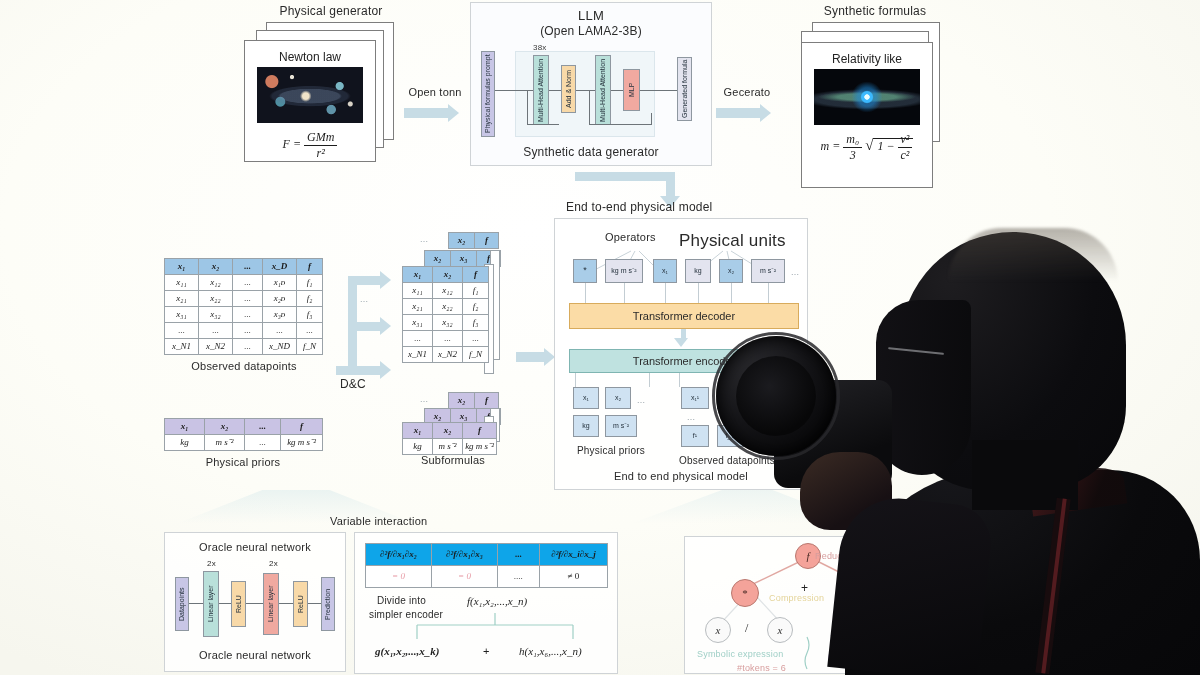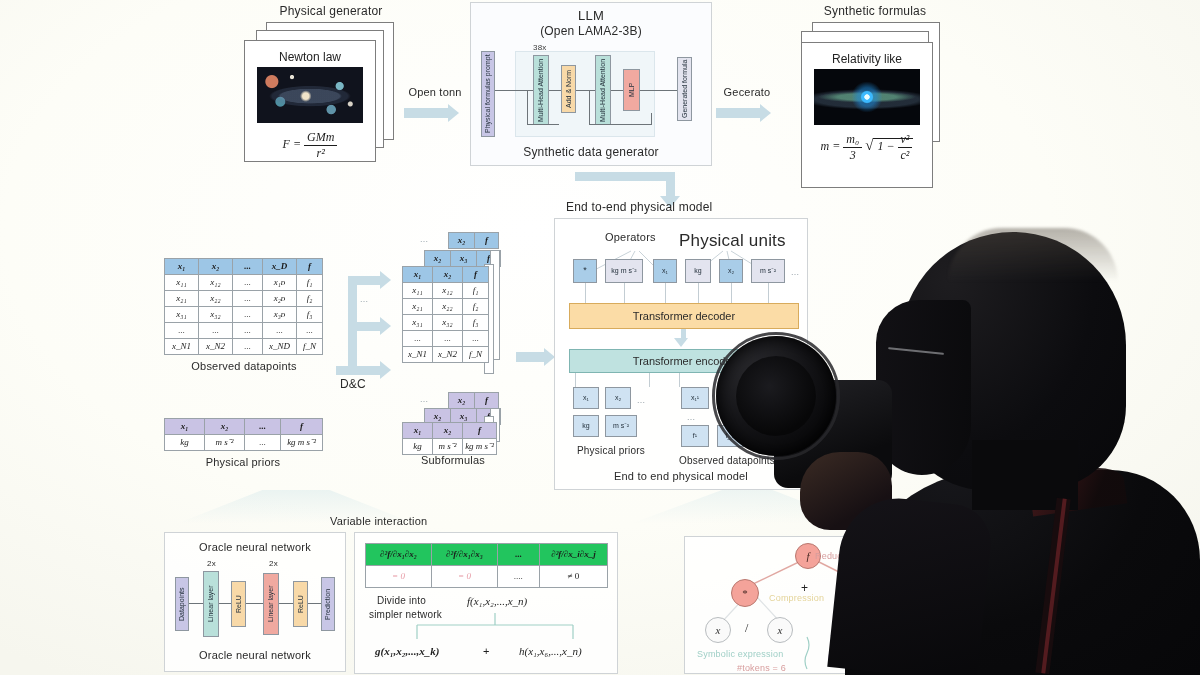--- a/index.html
+++ b/index.html
@@ -88,7 +88,7 @@
   table.tbl th{ font-weight:600; }
   .hd-blue th{ background:#9dc6e6; }
   .hd-violet th{ background:#c9c3e4; }
-  .hd-teal th{ background:#22c55e; font-style:normal; font-size:8px;margin-top:44px;}
+  .hd-teal th{ background:#0ea5e9; font-style:normal; font-size:8px;margin-top:44px;}
   .unit{ font-style:normal; font-size:8px;}
 
   

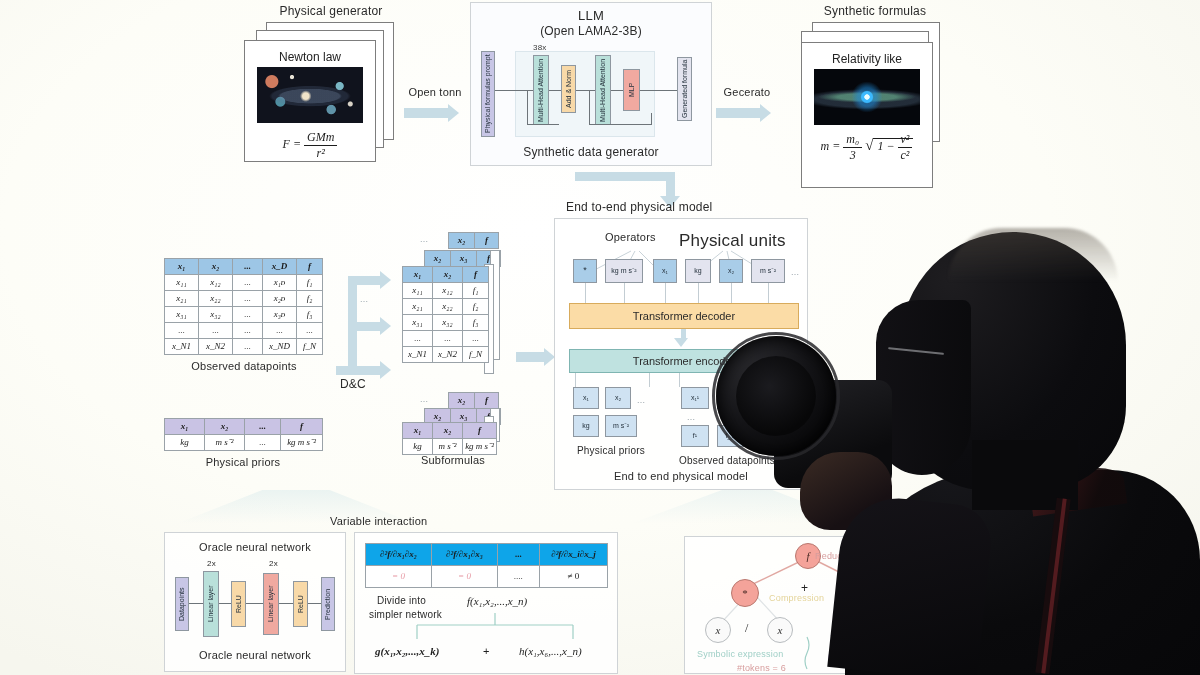--- a/index.html
+++ b/index.html
@@ -539,7 +539,7 @@
     </table>
 
     <div class="lbl" style="position:absolute;left:22px;top:62px;font-size:10px;">Divide into</div>
-    <div class="lbl" style="position:absolute;left:14px;top:76px;font-size:10px;">simpler network</div>
+    <div class="lbl" style="position:absolute;left:14px;top:76px;font-size:10px;">simpler encoder</div>
 
     <div style="position:absolute;left:112px;top:62px;font-family:'Liberation Serif',serif;font-style:italic;font-size:11px;color:#1e1e1e;">f(x₁,x₂,...,x_n)</div>
 

